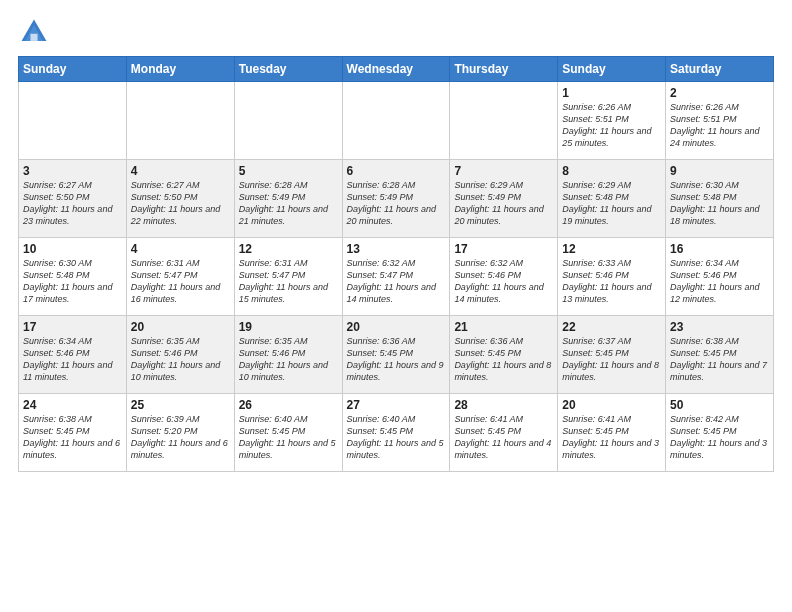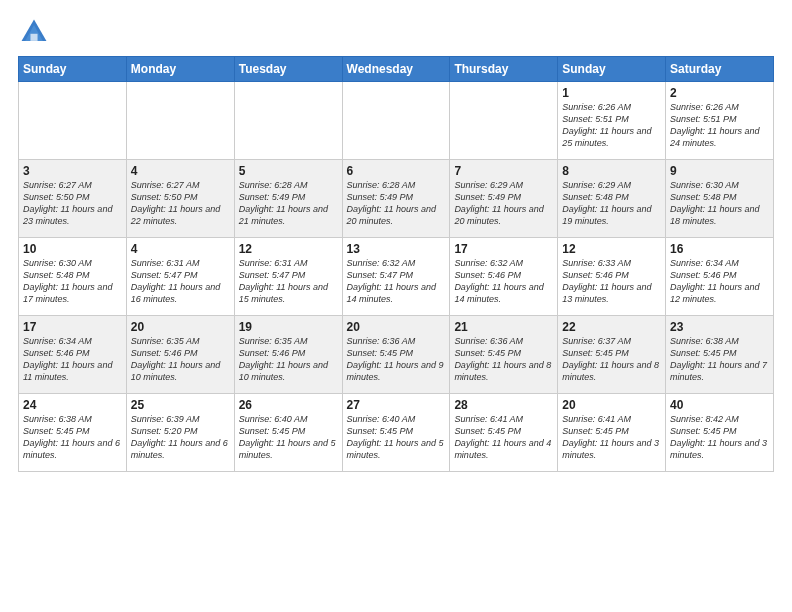--- a/index.html
+++ b/index.html
@@ -355,7 +355,7 @@
 and 3 minutes.</div>
           </td>
           <td>
-            <span class="day-num">40</span>
+            <span class="day-num">50</span>
             <div class="day-info">Sunrise: 8:42 AM
 Sunset: 5:45 PM
 Daylight: 11 hours

